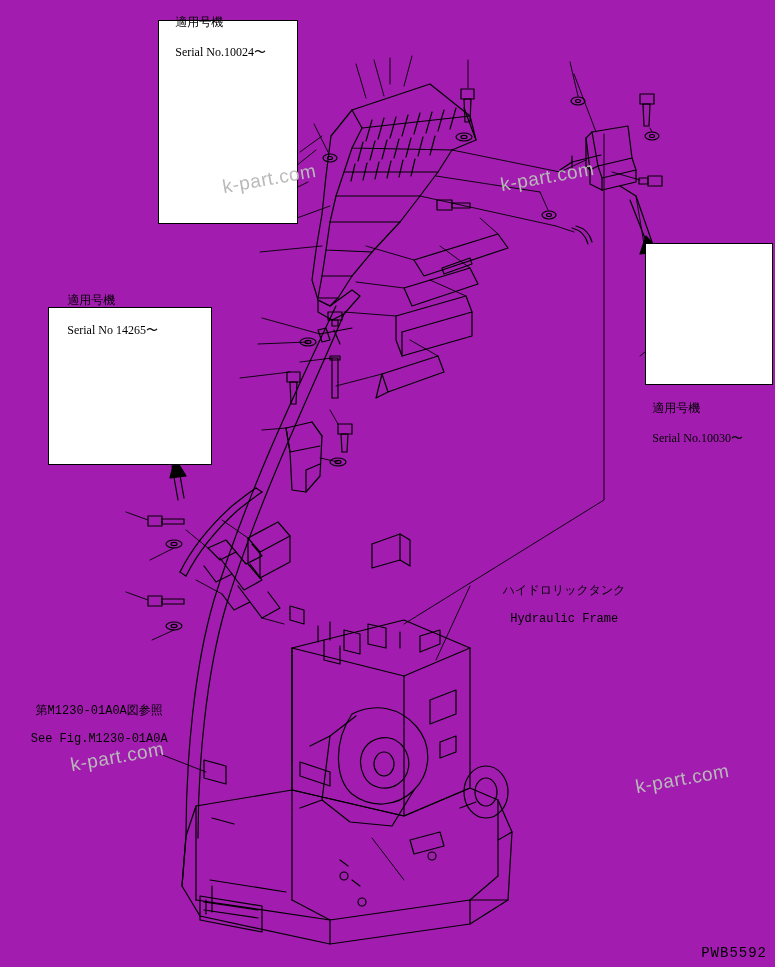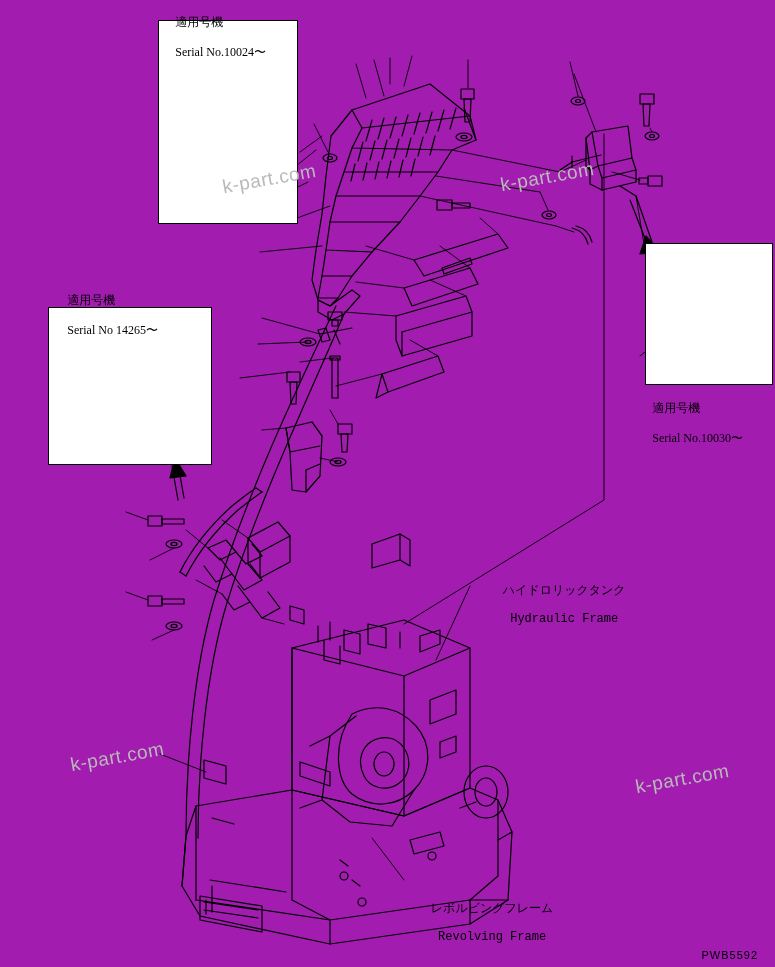--- a/index.html
+++ b/index.html
@@ -426,6 +426,10 @@
     <span class="ital">Revolving Frame</span>
   </div>
 
+  <div class="lbl" style="left:2px; top:690px;">
+    <span class="jp">第M1230-01A0A図参照</span><br>
+    <span>See Fig.M1230-01A0A</span>
+  </div>
 
   <div class="wm" style="left:222px; top:168px;">k-part.com</div>
   <div class="wm" style="left:500px; top:166px;">k-part.com</div>

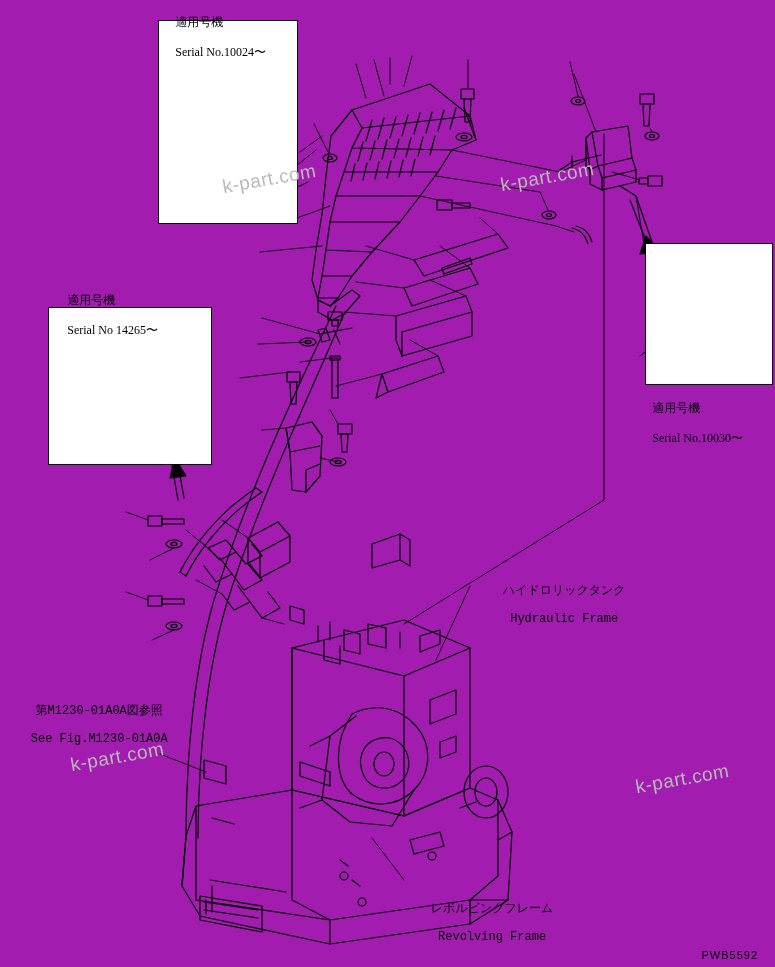--- a/index.html
+++ b/index.html
@@ -421,10 +421,6 @@
     <span class="ital">Hydraulic Frame</span>
   </div>
 
-  <div class="lbl" style="left:402px; top:888px;">
-    <span class="jp">レボルビングフレーム</span><br>
-    <span class="ital">Revolving Frame</span>
-  </div>
 
   <div class="lbl" style="left:2px; top:690px;">
     <span class="jp">第M1230-01A0A図参照</span><br>

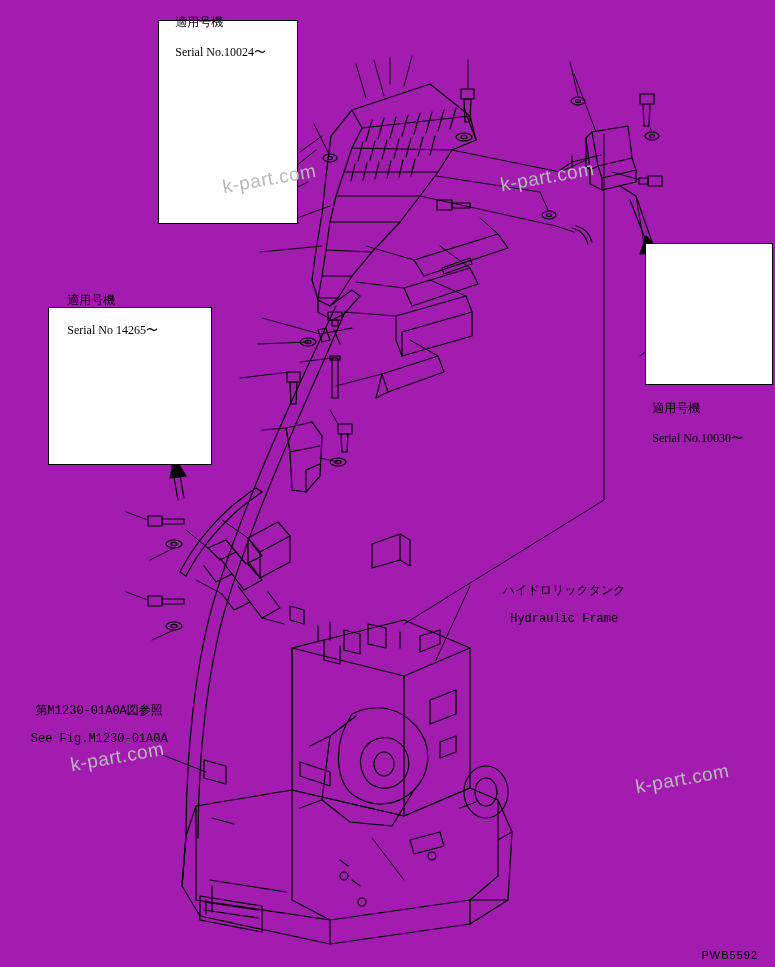--- a/index.html
+++ b/index.html
@@ -60,10 +60,10 @@
   }
   .figcode {
     position: absolute;
-    right: 17px;
+    right: 8px;
     bottom: 6px;
-    font-family: Liberation Sans, sans-serif;
-    font-size: 11px;
+    font-family: Liberation Mono, monospace;
+    font-size: 14px;
     letter-spacing: 1px;
   }
 </style>

